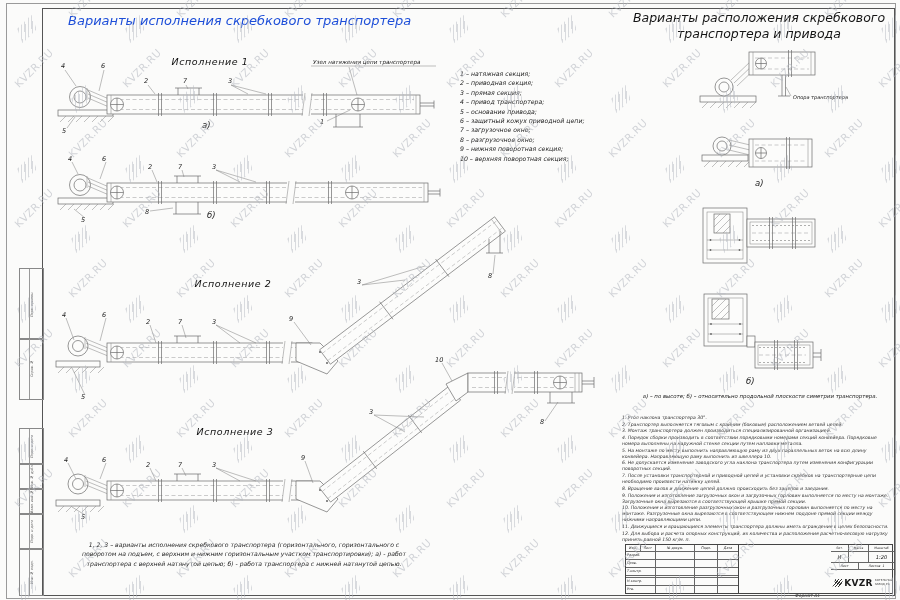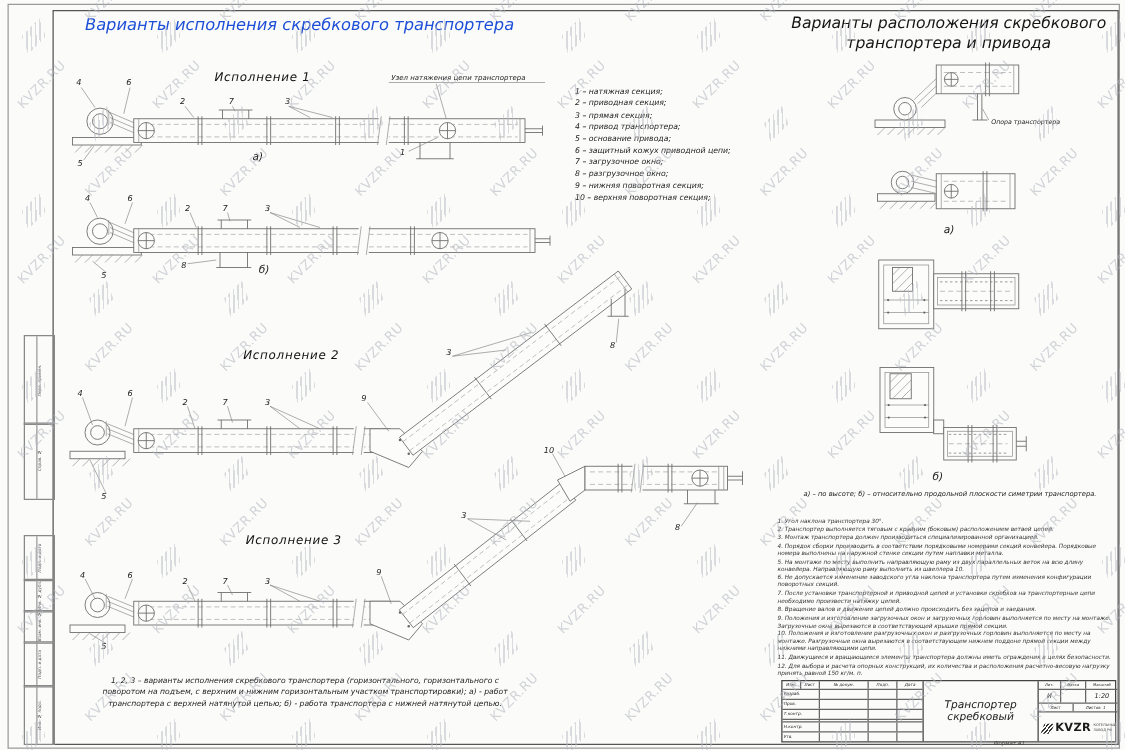--- a/index.html
+++ b/index.html
@@ -433,7 +433,6 @@
           <span class="w20"></span>
         </div>
     </div>
-    <div class="tb-center">Транспортер скребковый</div>
     <div class="tb-right">
       <div class="tb-r1">
         <span class="c18">Лит.</span>

